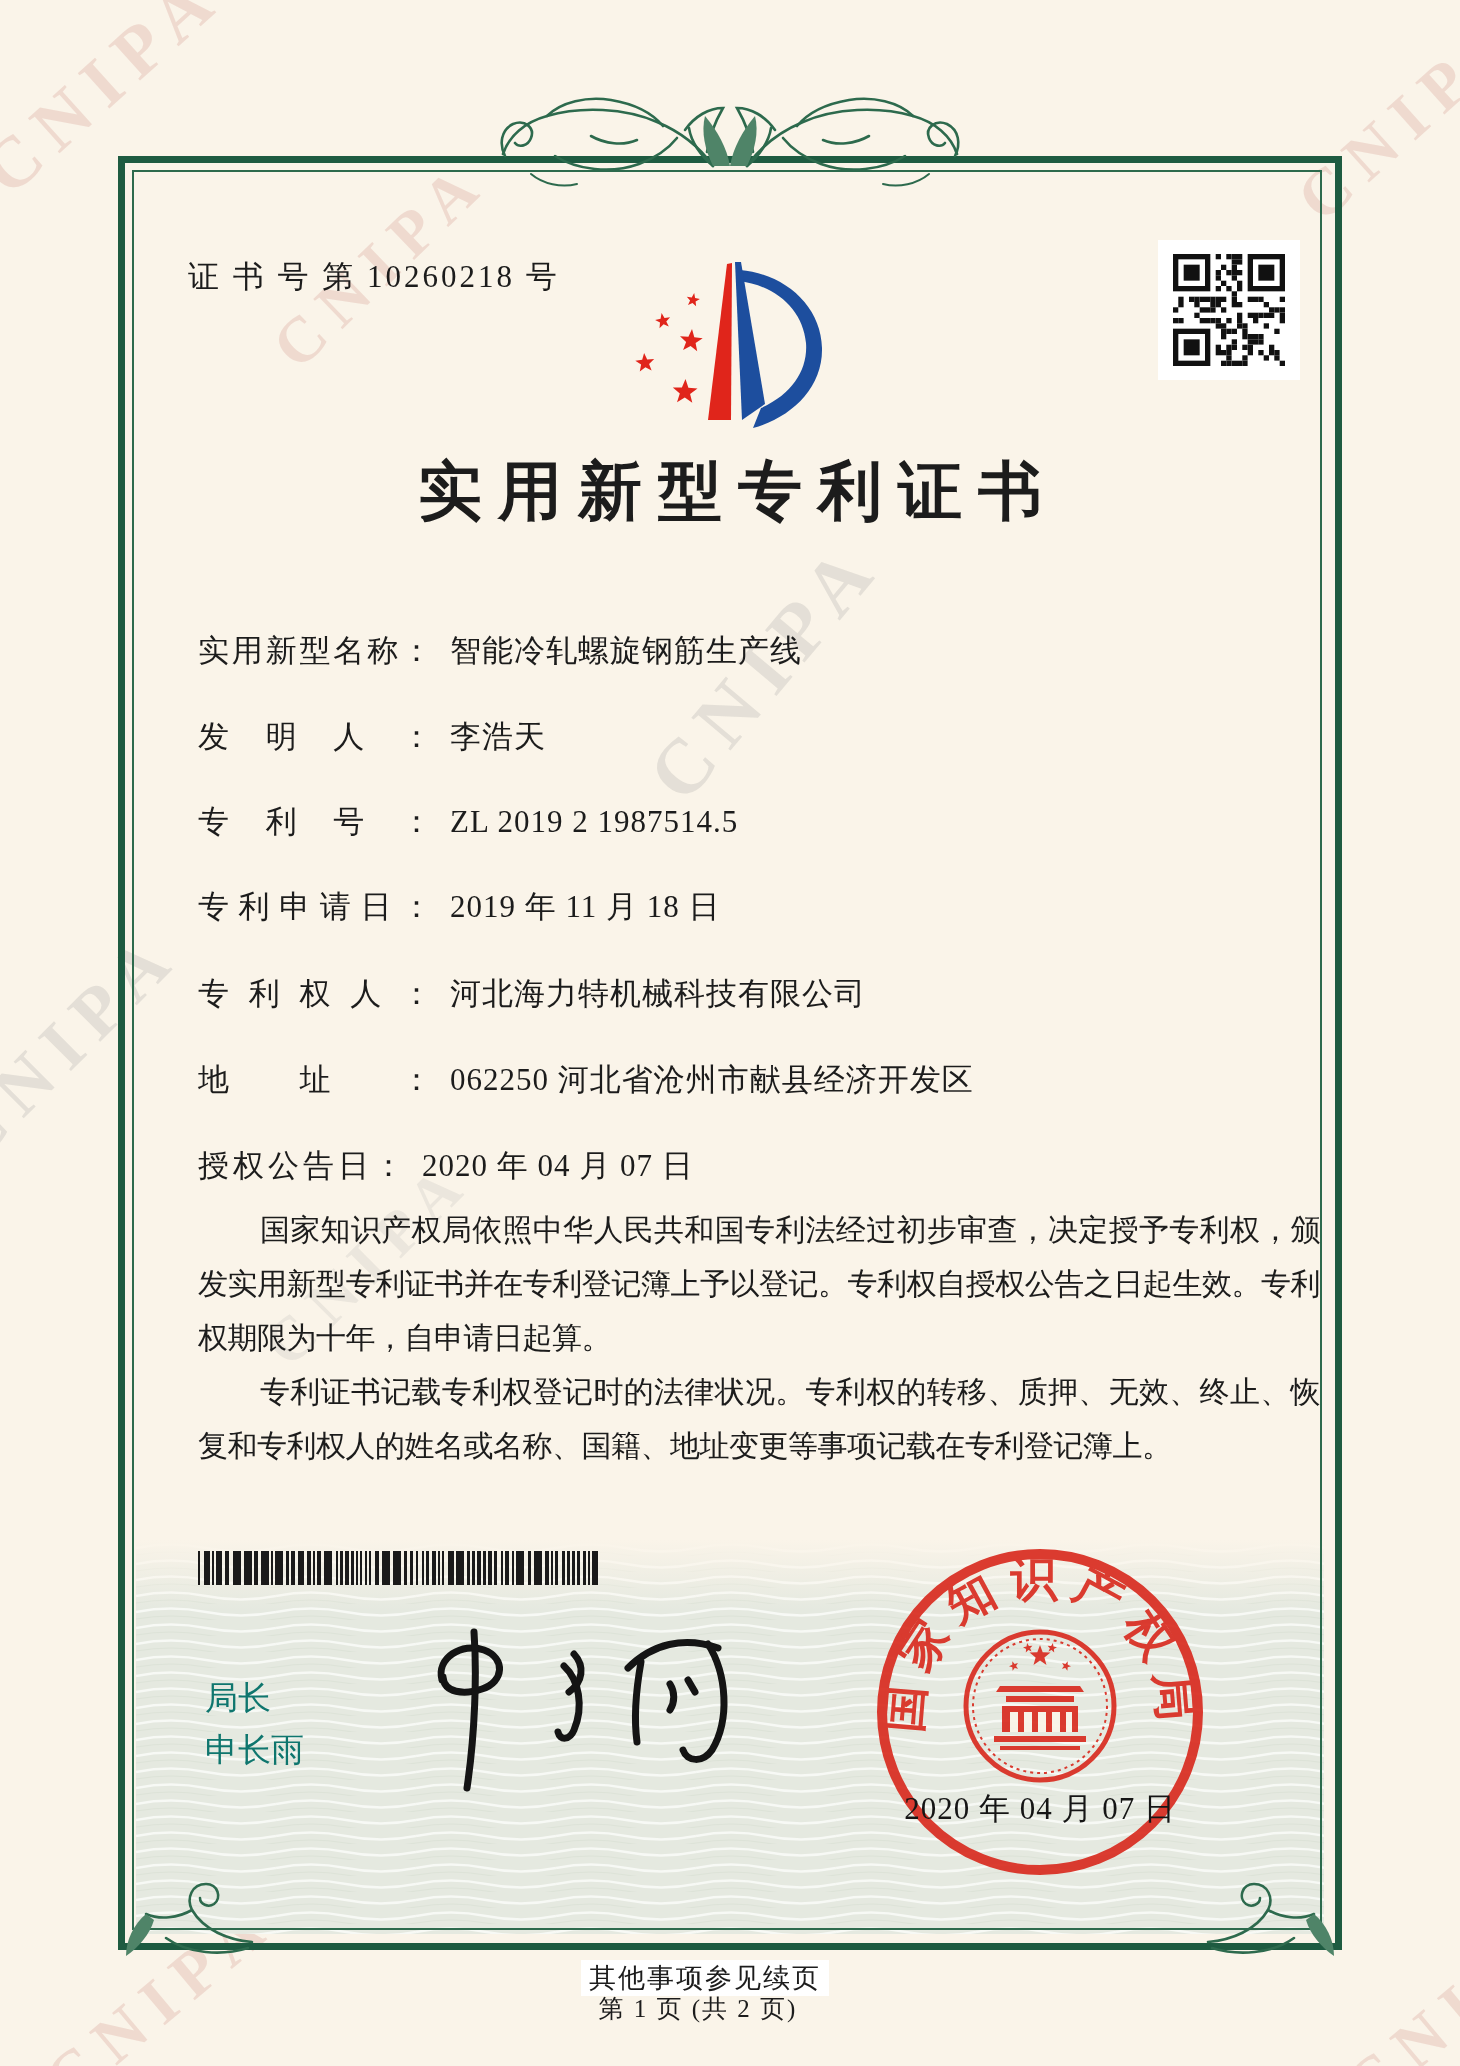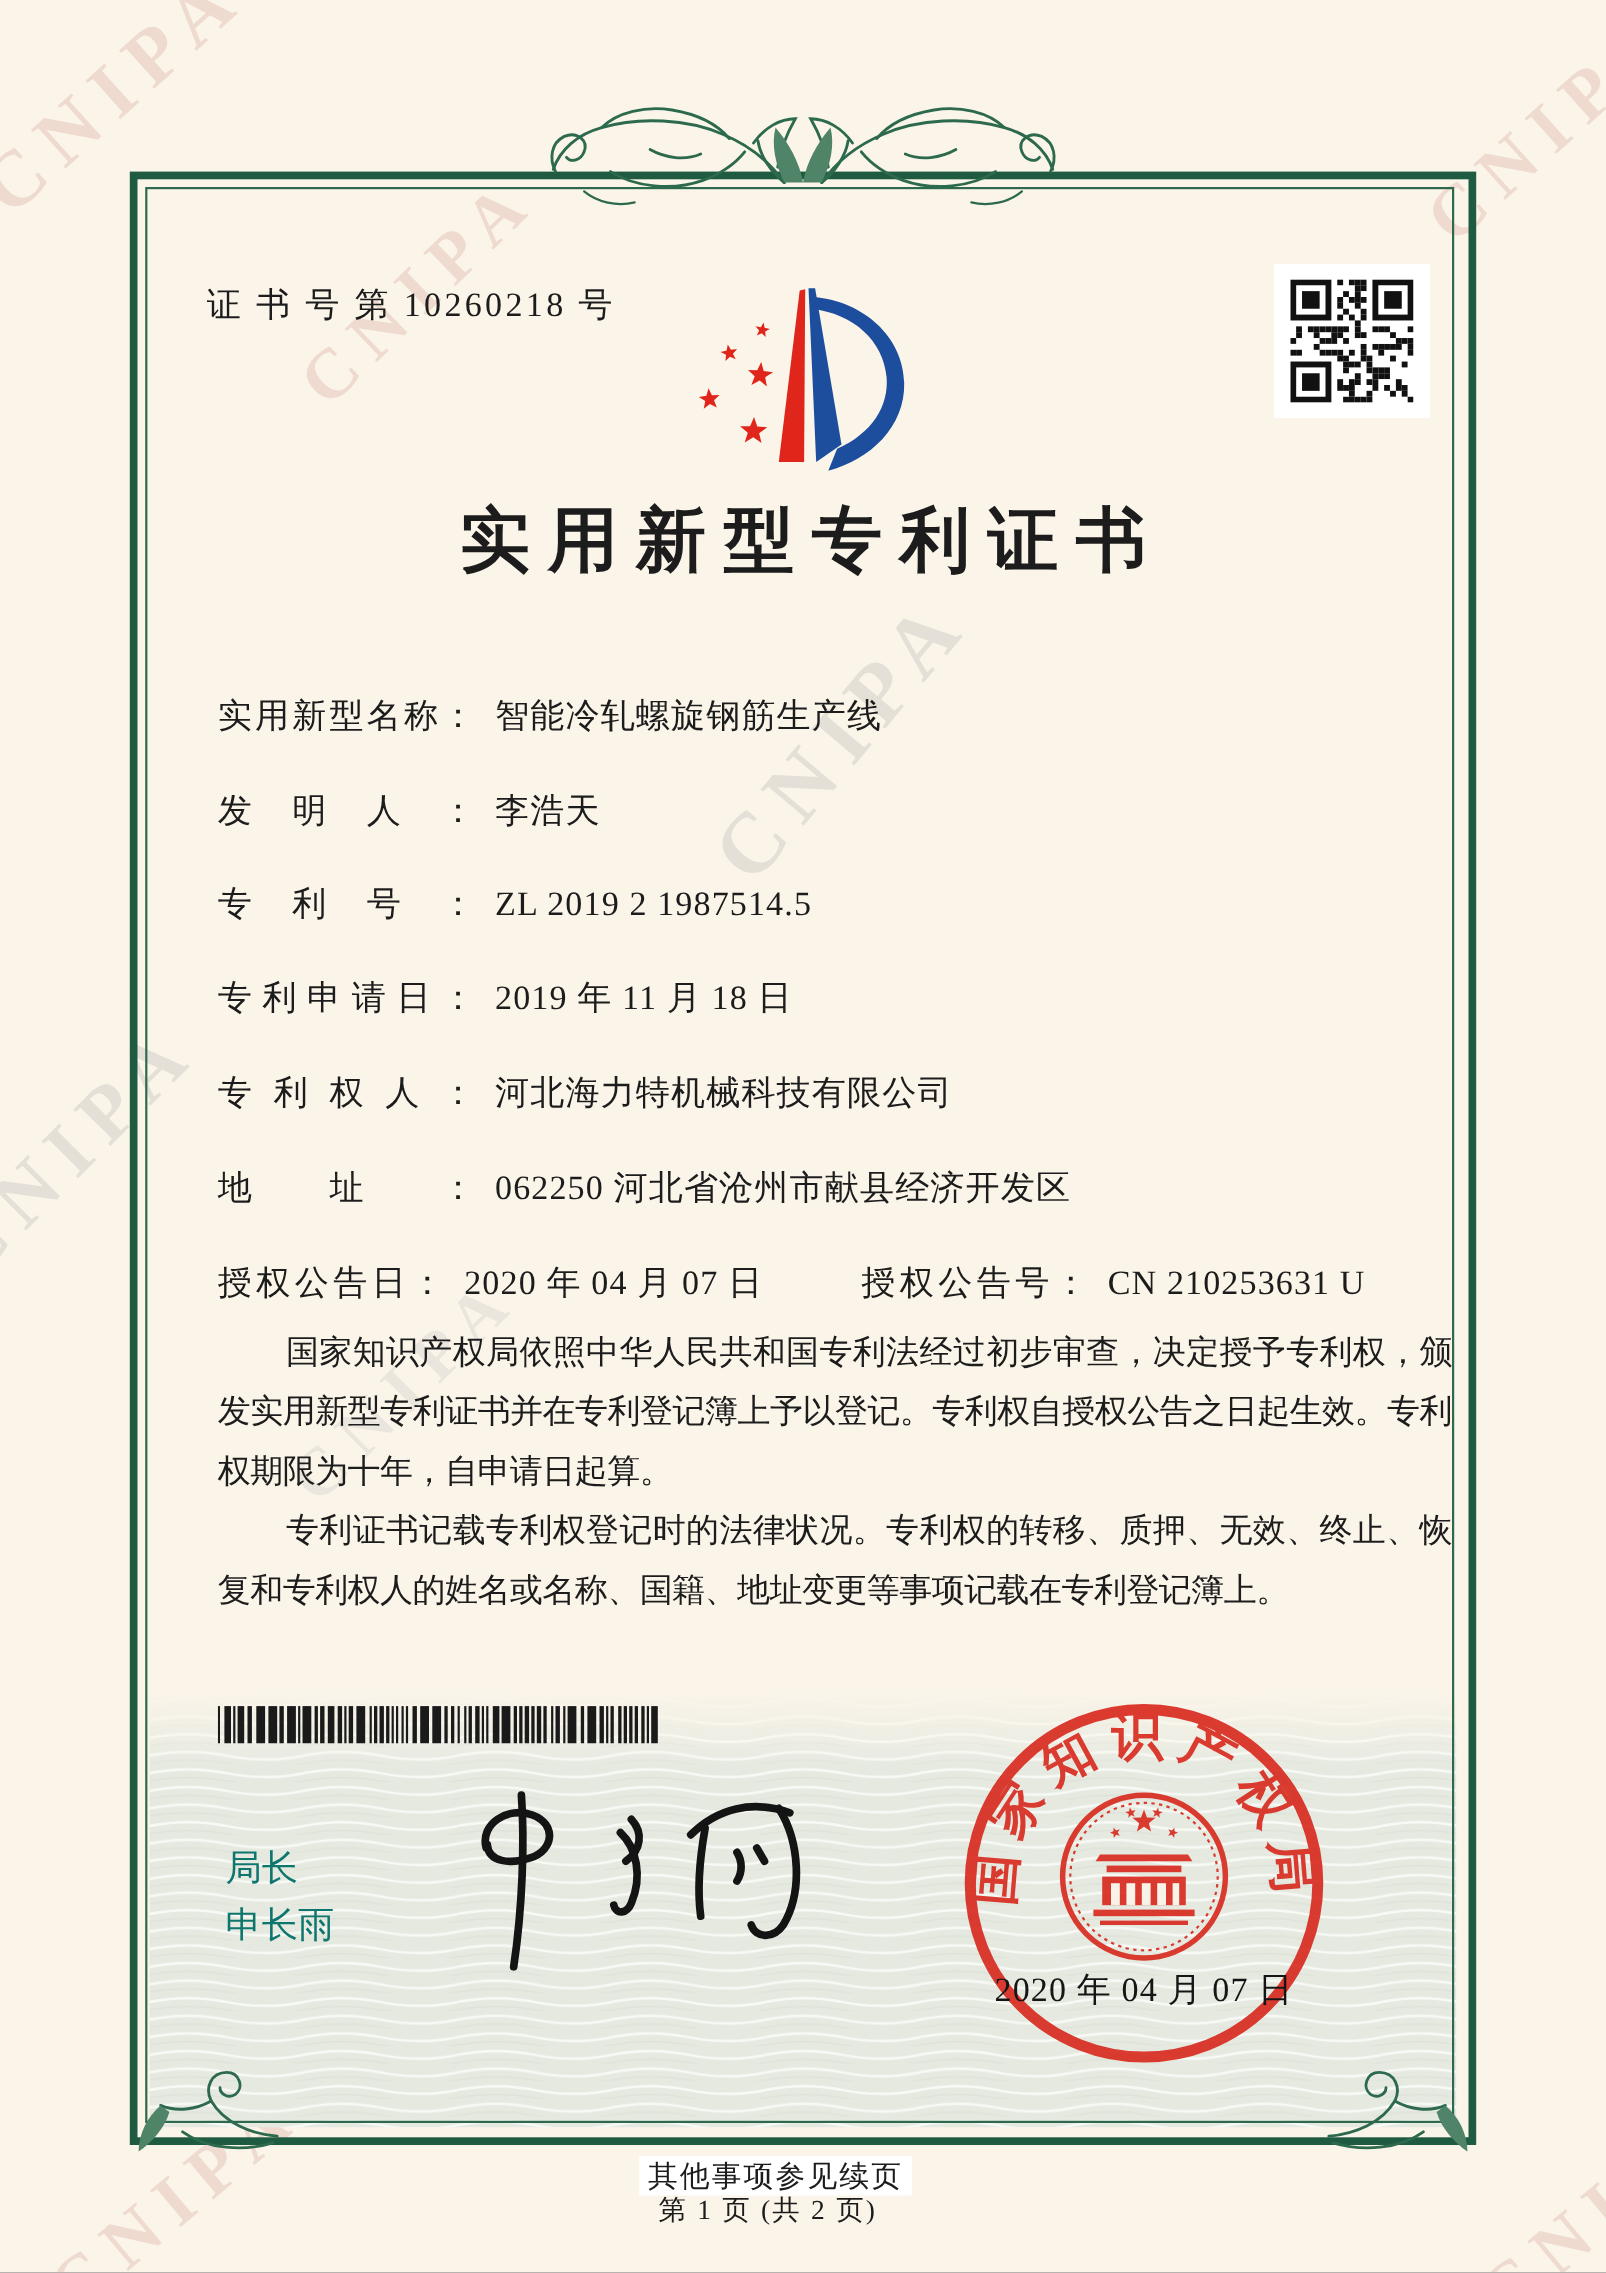--- a/index.html
+++ b/index.html
@@ -273,9 +273,6 @@
   </div>
   <div class="row" style="top:1145px;width:1130px;">
     <span class="flabel" style="width:206px;">授权公告日：</span><span class="fvalue">2020 年 04 月 07 日</span>
-    <span class="grant-pair2">
-      <span class="flabel">授权公告号：</span><span class="fvalue">CN 210253631 U</span>
-    </span>
   </div>
 
   <div class="body-text">

